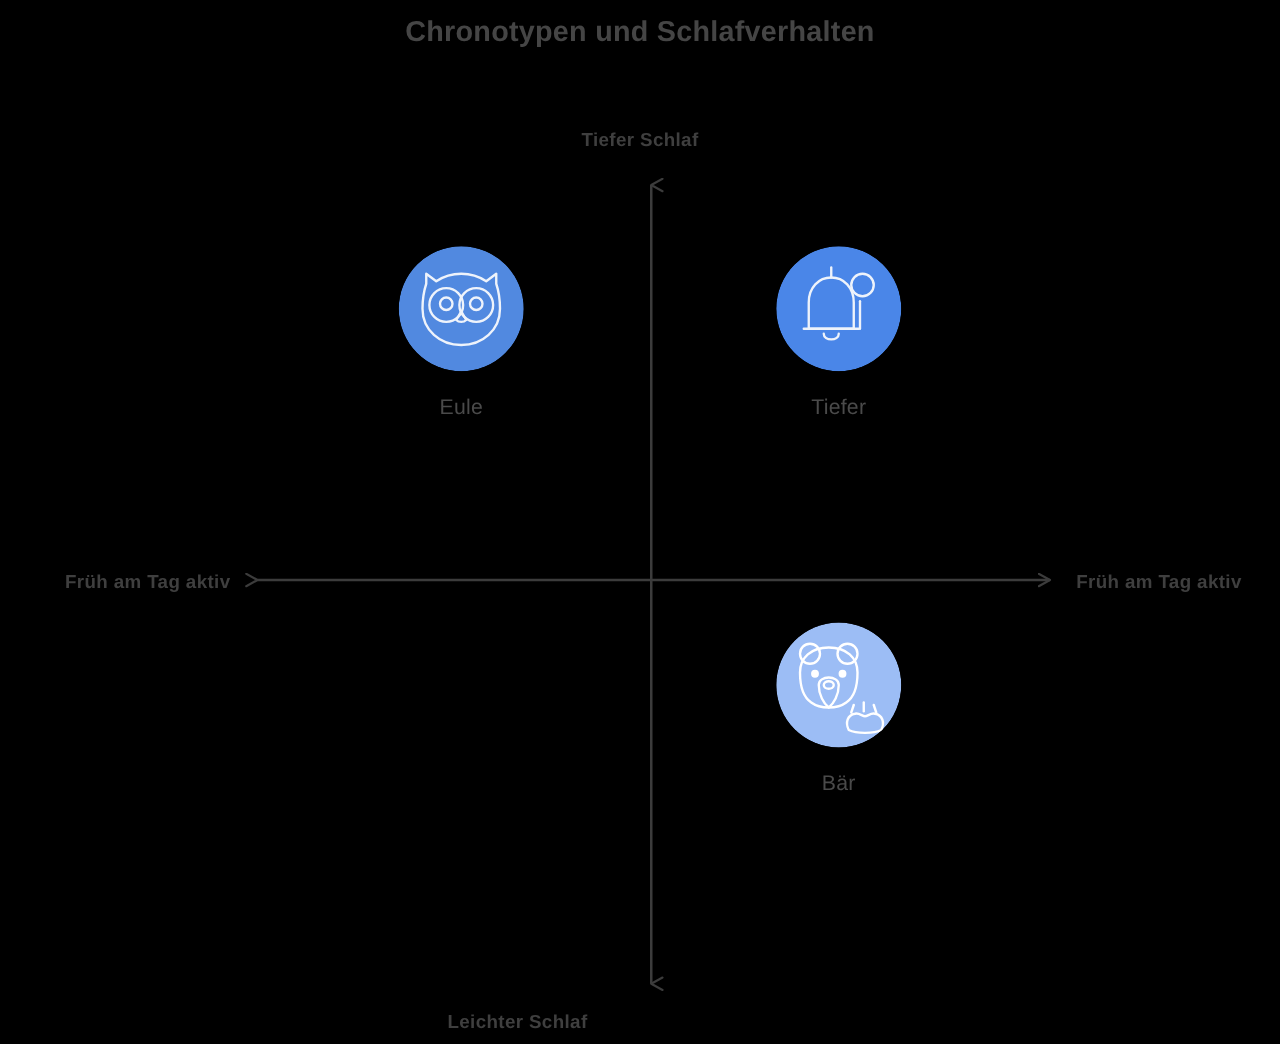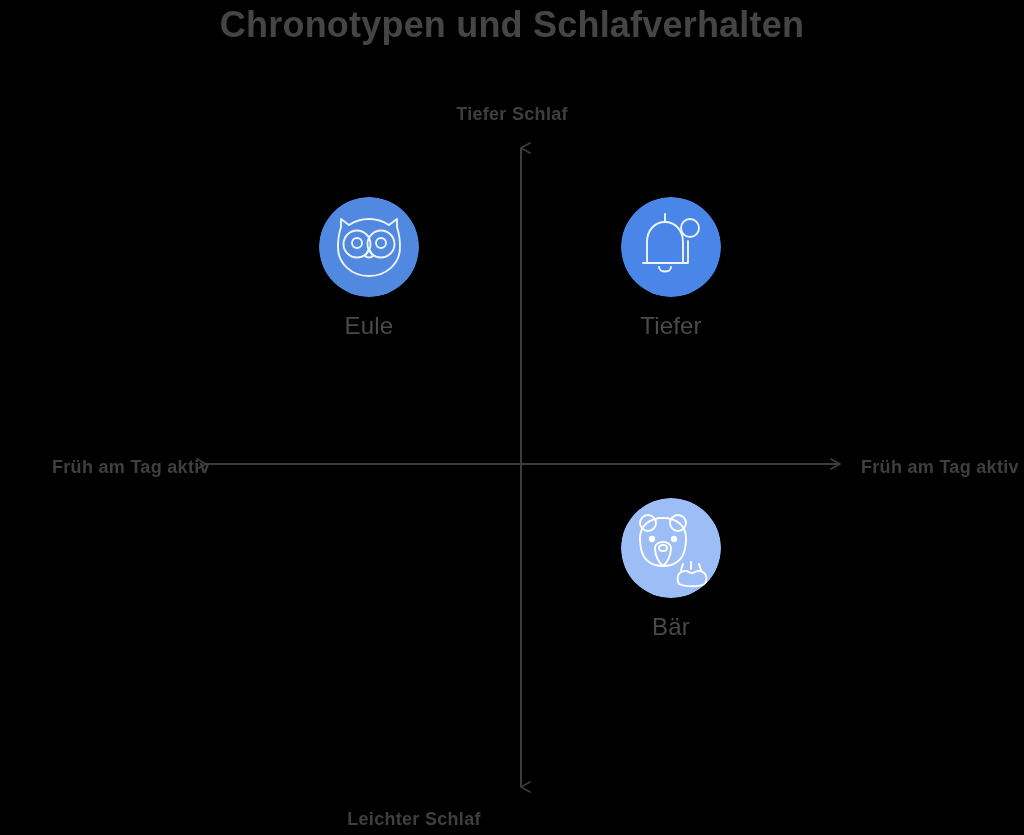--- a/index.html
+++ b/index.html
@@ -30,7 +30,7 @@
     left: 0;
     width: 1024px;
     text-align: center;
-    font-size: 36px;
+    font-size: 23px;
     font-weight: bold;
     color: #454545;
     letter-spacing: 0.2px;

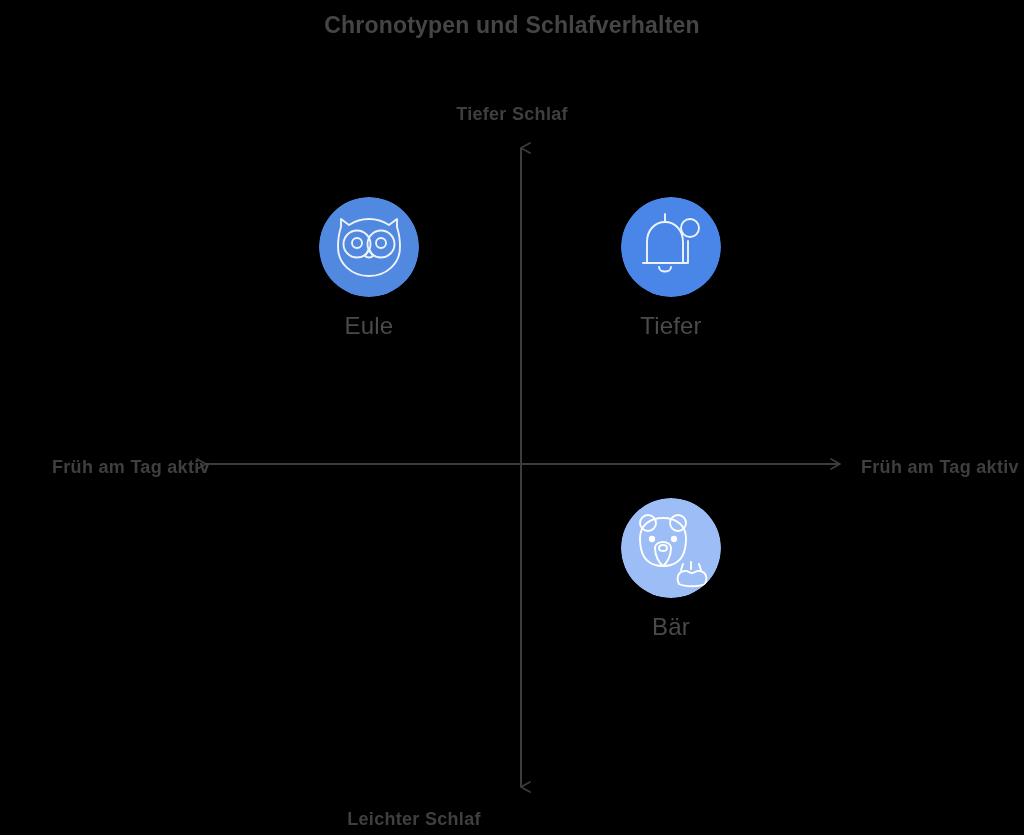--- a/index.html
+++ b/index.html
@@ -47,7 +47,7 @@
   
   .axis-caption {
     position: absolute;
-    font-size: 18px;
+    font-size: 15px;
     font-weight: bold;
     color: #3f3f3f;
     letter-spacing: 0.3px;

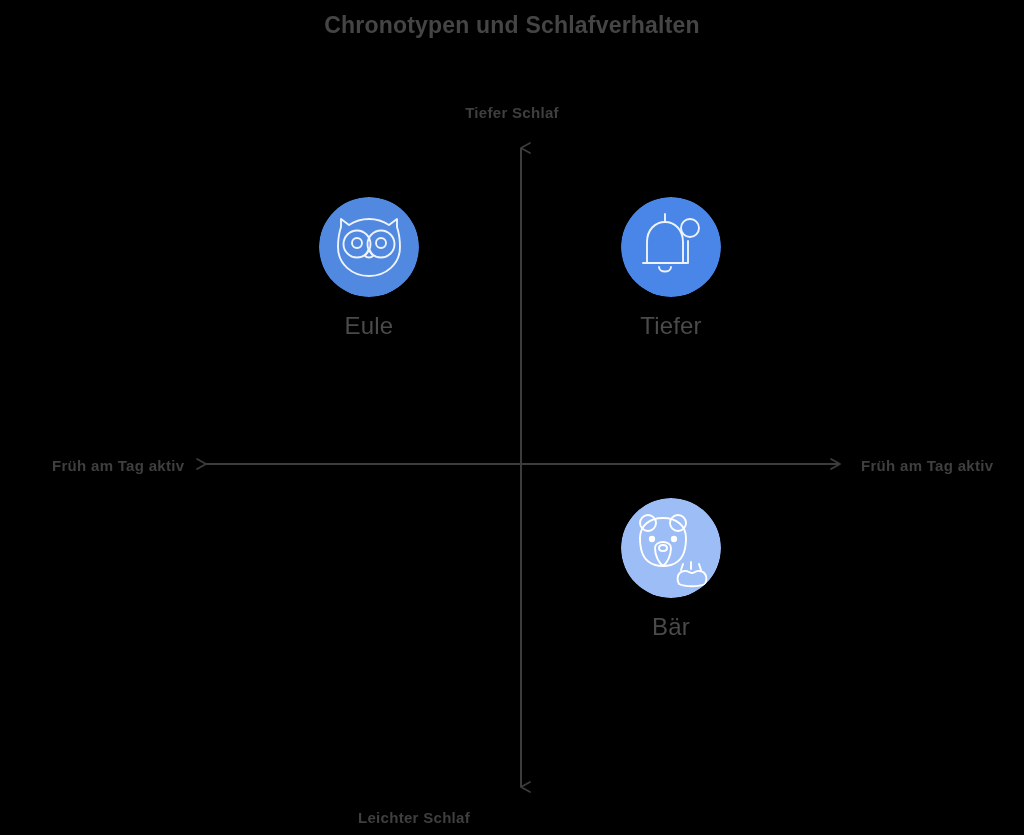--- a/index.html
+++ b/index.html
@@ -90,7 +90,7 @@
   }
   .node-label {
     margin-top: 14px;
-    font-size: 24px;
+    font-size: 17px;
     font-weight: normal;
     color: #4a4a4a;
     line-height: 30px;

